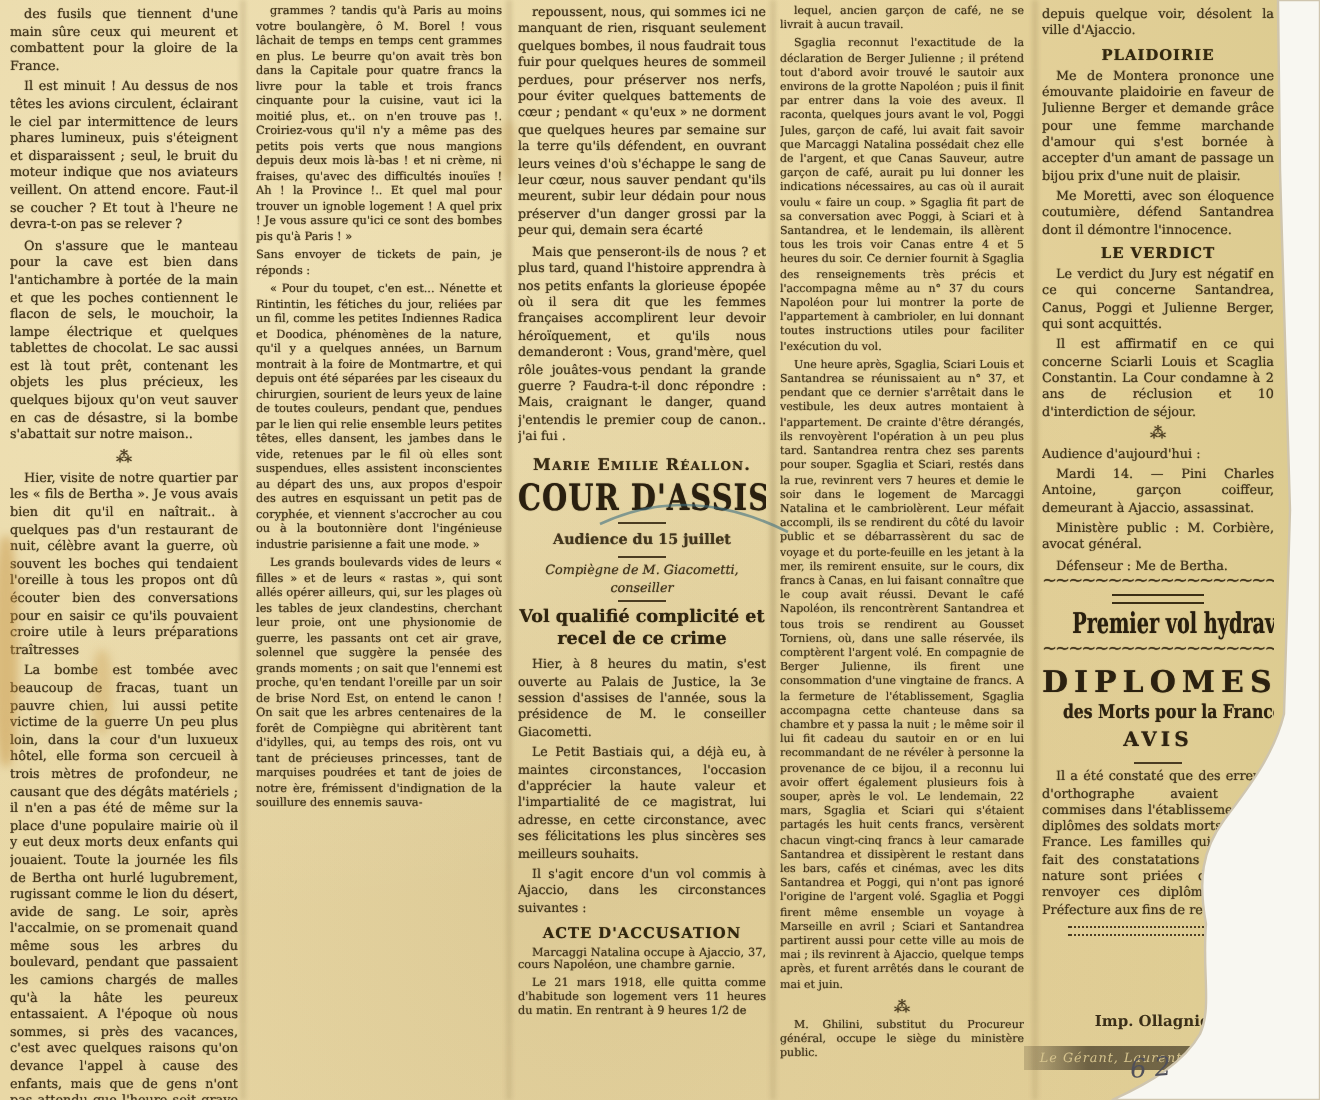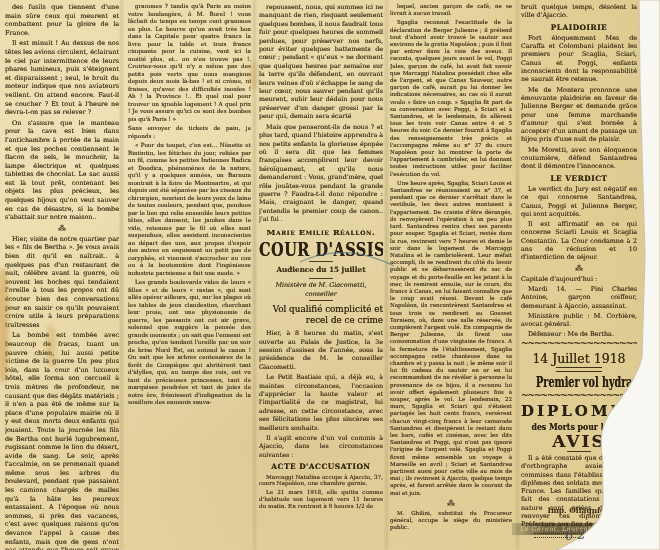--- a/index.html
+++ b/index.html
@@ -95,7 +95,7 @@
       <div class="blk p">M. Ghilini, substitut du Procureur général, occupe le siège du ministère public.</div>
     </div>
   <div class="col" id="c5">
-      <div class="blk p noind">bruit quelque temps, désolent la ville d'Ajaccio.</div>
+      <div class="blk p noind">depuis quelque voir, désolent la ville d'Ajaccio.</div>
       <div class="blk small-head">PLAIDOIRIE</div>
       <div class="blk p">Fort éloquemment Mes de Caraffa et Colombani plaident les premiers pour Scaglia, Sciari, Canus et Poggi, enfants inconscients dont la responsabilité ne saurait être retenue.</div>
       <div class="blk p">Me de Montera prononce une émouvante plaidoirie en faveur de Julienne Berger et demande grâce pour une femme marchande d'amour qui s'est bornée à accepter d'un amant de passage un bijou prix d'une nuit de plaisir.</div>

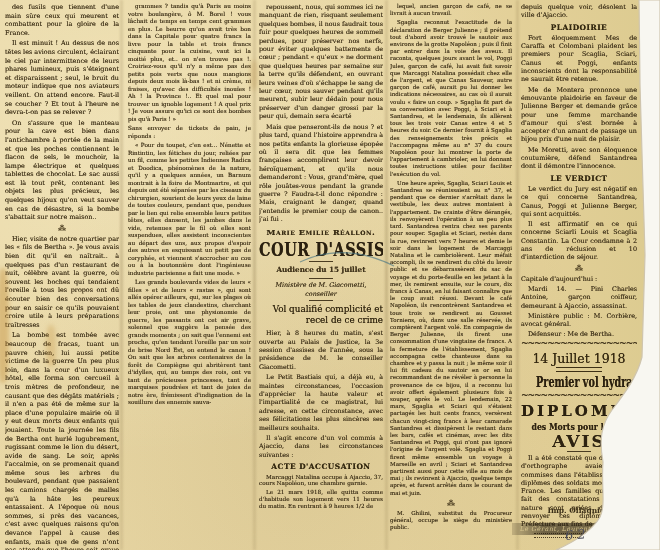--- a/index.html
+++ b/index.html
@@ -97,7 +97,6 @@
   <div class="col" id="c5">
       <div class="blk p noind">depuis quelque voir, désolent la ville d'Ajaccio.</div>
       <div class="blk small-head">PLAIDOIRIE</div>
-      <div class="blk p">Fort éloquemment Mes de Caraffa et Colombani plaident les premiers pour Scaglia, Sciari, Canus et Poggi, enfants inconscients dont la responsabilité ne saurait être retenue.</div>
       <div class="blk p">Me de Montera prononce une émouvante plaidoirie en faveur de Julienne Berger et demande grâce pour une femme marchande d'amour qui s'est bornée à accepter d'un amant de passage un bijou prix d'une nuit de plaisir.</div>
       <div class="blk p">Me Moretti, avec son éloquence coutumière, défend Santandrea dont il démontre l'innocence.</div>
       <div class="blk small-head">LE VERDICT</div>

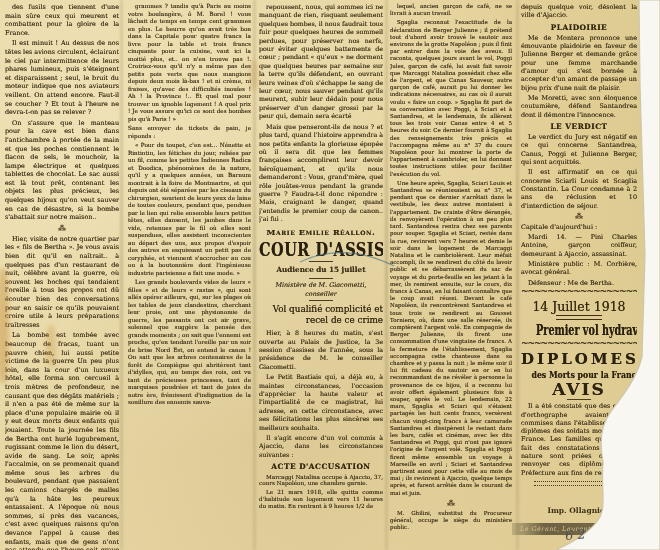--- a/index.html
+++ b/index.html
@@ -103,7 +103,7 @@
       <div class="blk p">Le verdict du Jury est négatif en ce qui concerne Santandrea, Canus, Poggi et Julienne Berger, qui sont acquittés.</div>
       <div class="blk p">Il est affirmatif en ce qui concerne Sciarli Louis et Scaglia Constantin. La Cour condamne à 2 ans de réclusion et 10 d'interdiction de séjour.</div>
       <div class="blk ornament"></div>
-      <div class="blk p noind">Capitale d'aujourd'hui :</div>
+      <div class="blk p noind">Audience d'aujourd'hui :</div>
       <div class="blk p">Mardi 14. — Pini Charles Antoine, garçon coiffeur, demeurant à Ajaccio, assassinat.</div>
       <div class="blk p">Ministère public : M. Corbière, avocat général.</div>
       <div class="blk p">Défenseur : Me de Bertha.</div>

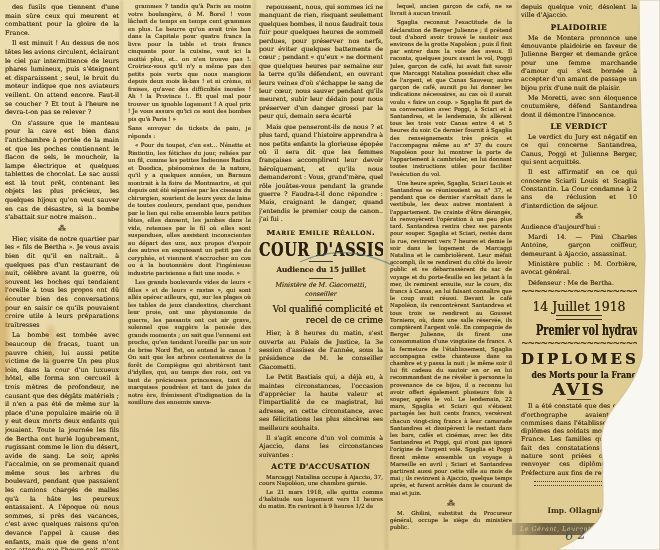--- a/index.html
+++ b/index.html
@@ -77,7 +77,7 @@
       <div class="blk small-rule"></div>
       <div class="blk sub-head">Audience du 15 juillet</div>
       <div class="blk small-rule"></div>
-      <div class="blk sub-italic">Ministère de M. Giacometti, conseiller</div>
+      <div class="blk sub-italic">Compiègne de M. Giacometti, conseiller</div>
       <div class="blk small-rule"></div>
       <div class="blk sub-bold">Vol qualifié complicité et recel de ce crime</div>
       <div class="blk p">Hier, à 8 heures du matin, s'est ouverte au Palais de Justice, la 3e session d'assises de l'année, sous la présidence de M. le conseiller Giacometti.</div>

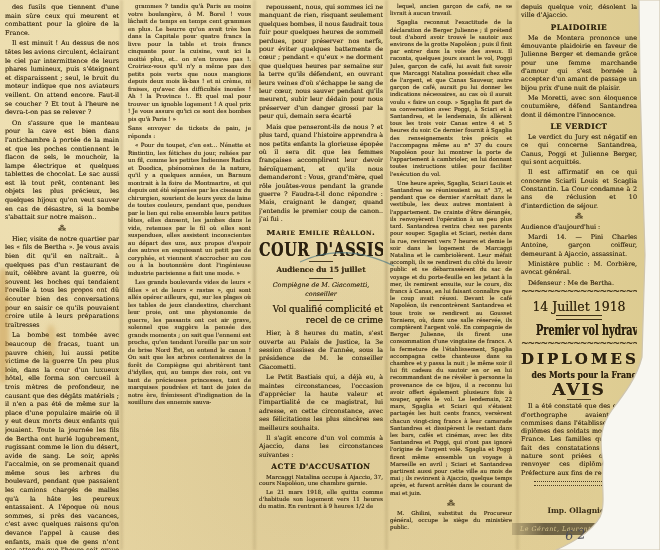--- a/index.html
+++ b/index.html
@@ -29,7 +29,7 @@
   .fat-headline{text-align:center;text-indent:0;font-weight:bold;font-size:14.5px;line-height:17px;letter-spacing:.5px;transform:scaleY(1.25);color:#2a2010;margin:5px 0 3px;white-space:nowrap;}
   .sub-head{text-align:center;text-indent:0;font-weight:bold;font-size:7.2px;margin:4px 0;}
   .sub-italic{text-align:center;text-indent:0;font-style:italic;font-size:6.4px;margin:2px 0;}
-  .sub-bold{text-align:right;text-indent:0;font-weight:normal;font-size:8.8px;line-height:11px;margin:3px 0;color:#30250f;}
+  .sub-bold{text-align:center;text-indent:0;font-weight:bold;font-size:8.8px;line-height:11px;margin:3px 0;color:#30250f;}
   .small-head{text-align:center;text-indent:0;font-weight:bold;font-size:7.4px;letter-spacing:.5px;margin:4px 0 2px;color:#33280f;}
   .date-head{text-align:center;text-indent:0;font-size:12.5px;line-height:15px;margin:4px 0 1px;color:#33270f;}
   .double-rule{width:46px;height:3px;border-top:1px solid #3c2f15;border-bottom:1px solid #3c2f15;margin:0 auto 3px;}

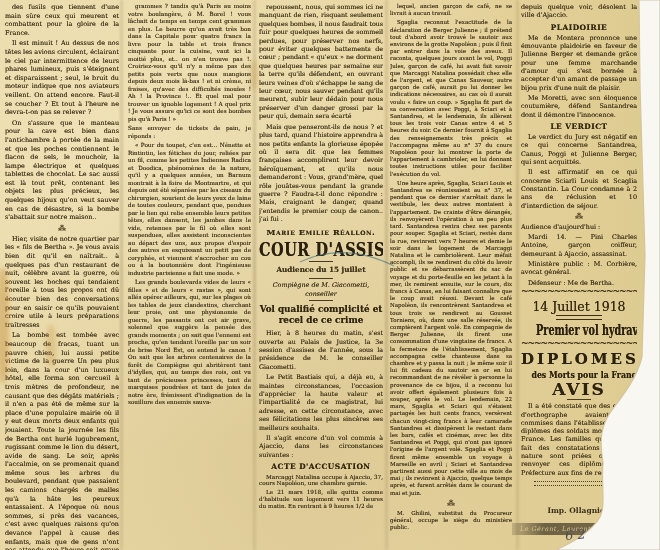--- a/index.html
+++ b/index.html
@@ -108,7 +108,6 @@
       <div class="blk p">Ministère public : M. Corbière, avocat général.</div>
       <div class="blk p">Défenseur : Me de Bertha.</div>
       <div class="blk wavy"></div>
-      <div class="blk date-head">14 Juillet 1918</div>
       <div class="blk double-rule"></div>
       <div class="blk hydravion-headline">Premier vol hydravion</div>
       <div class="blk wavy"></div>

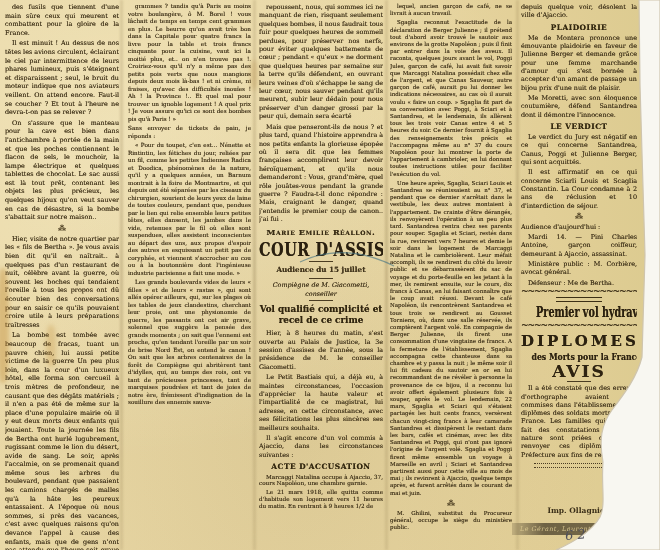--- a/index.html
+++ b/index.html
@@ -36,7 +36,7 @@
   .hydravion-headline{text-align:center;text-indent:0;font-weight:bold;font-size:13px;line-height:16px;white-space:nowrap;transform:scale(.74,1.1);color:#291f0e;margin:2px 0;}
   .big-head{text-align:center;text-indent:0;font-weight:bold;font-size:15px;line-height:17px;letter-spacing:3px;color:#2b2110;margin:4px 0 1px;}
   .big-sub{text-align:center;text-indent:0;font-weight:bold;font-size:9.5px;line-height:12px;white-space:nowrap;transform:scale(.82,1);color:#2e2311;margin:0 0 2px;}
-  .avis-head{text-align:center;text-indent:0;font-weight:bold;font-size:17px;letter-spacing:2px;margin:4px 0 6px;color:#2e2311;border-bottom:0;}
+  .avis-head{text-align:center;text-indent:0;font-weight:bold;font-size:10px;letter-spacing:2px;margin:4px 0 6px;color:#2e2311;border-bottom:0;}
   .wavy{height:6px;overflow:hidden;margin:2px 0;}
   .wavy::before{content:"~~~~~~~~~~~~~~~~~~~~~~~~~~~~";display:block;text-align:center;letter-spacing:-1px;line-height:5px;font-size:9px;color:#43361d;}
   .small-rule{width:24px;height:0;border-top:1px solid #4a3c22;margin:2px auto;}

